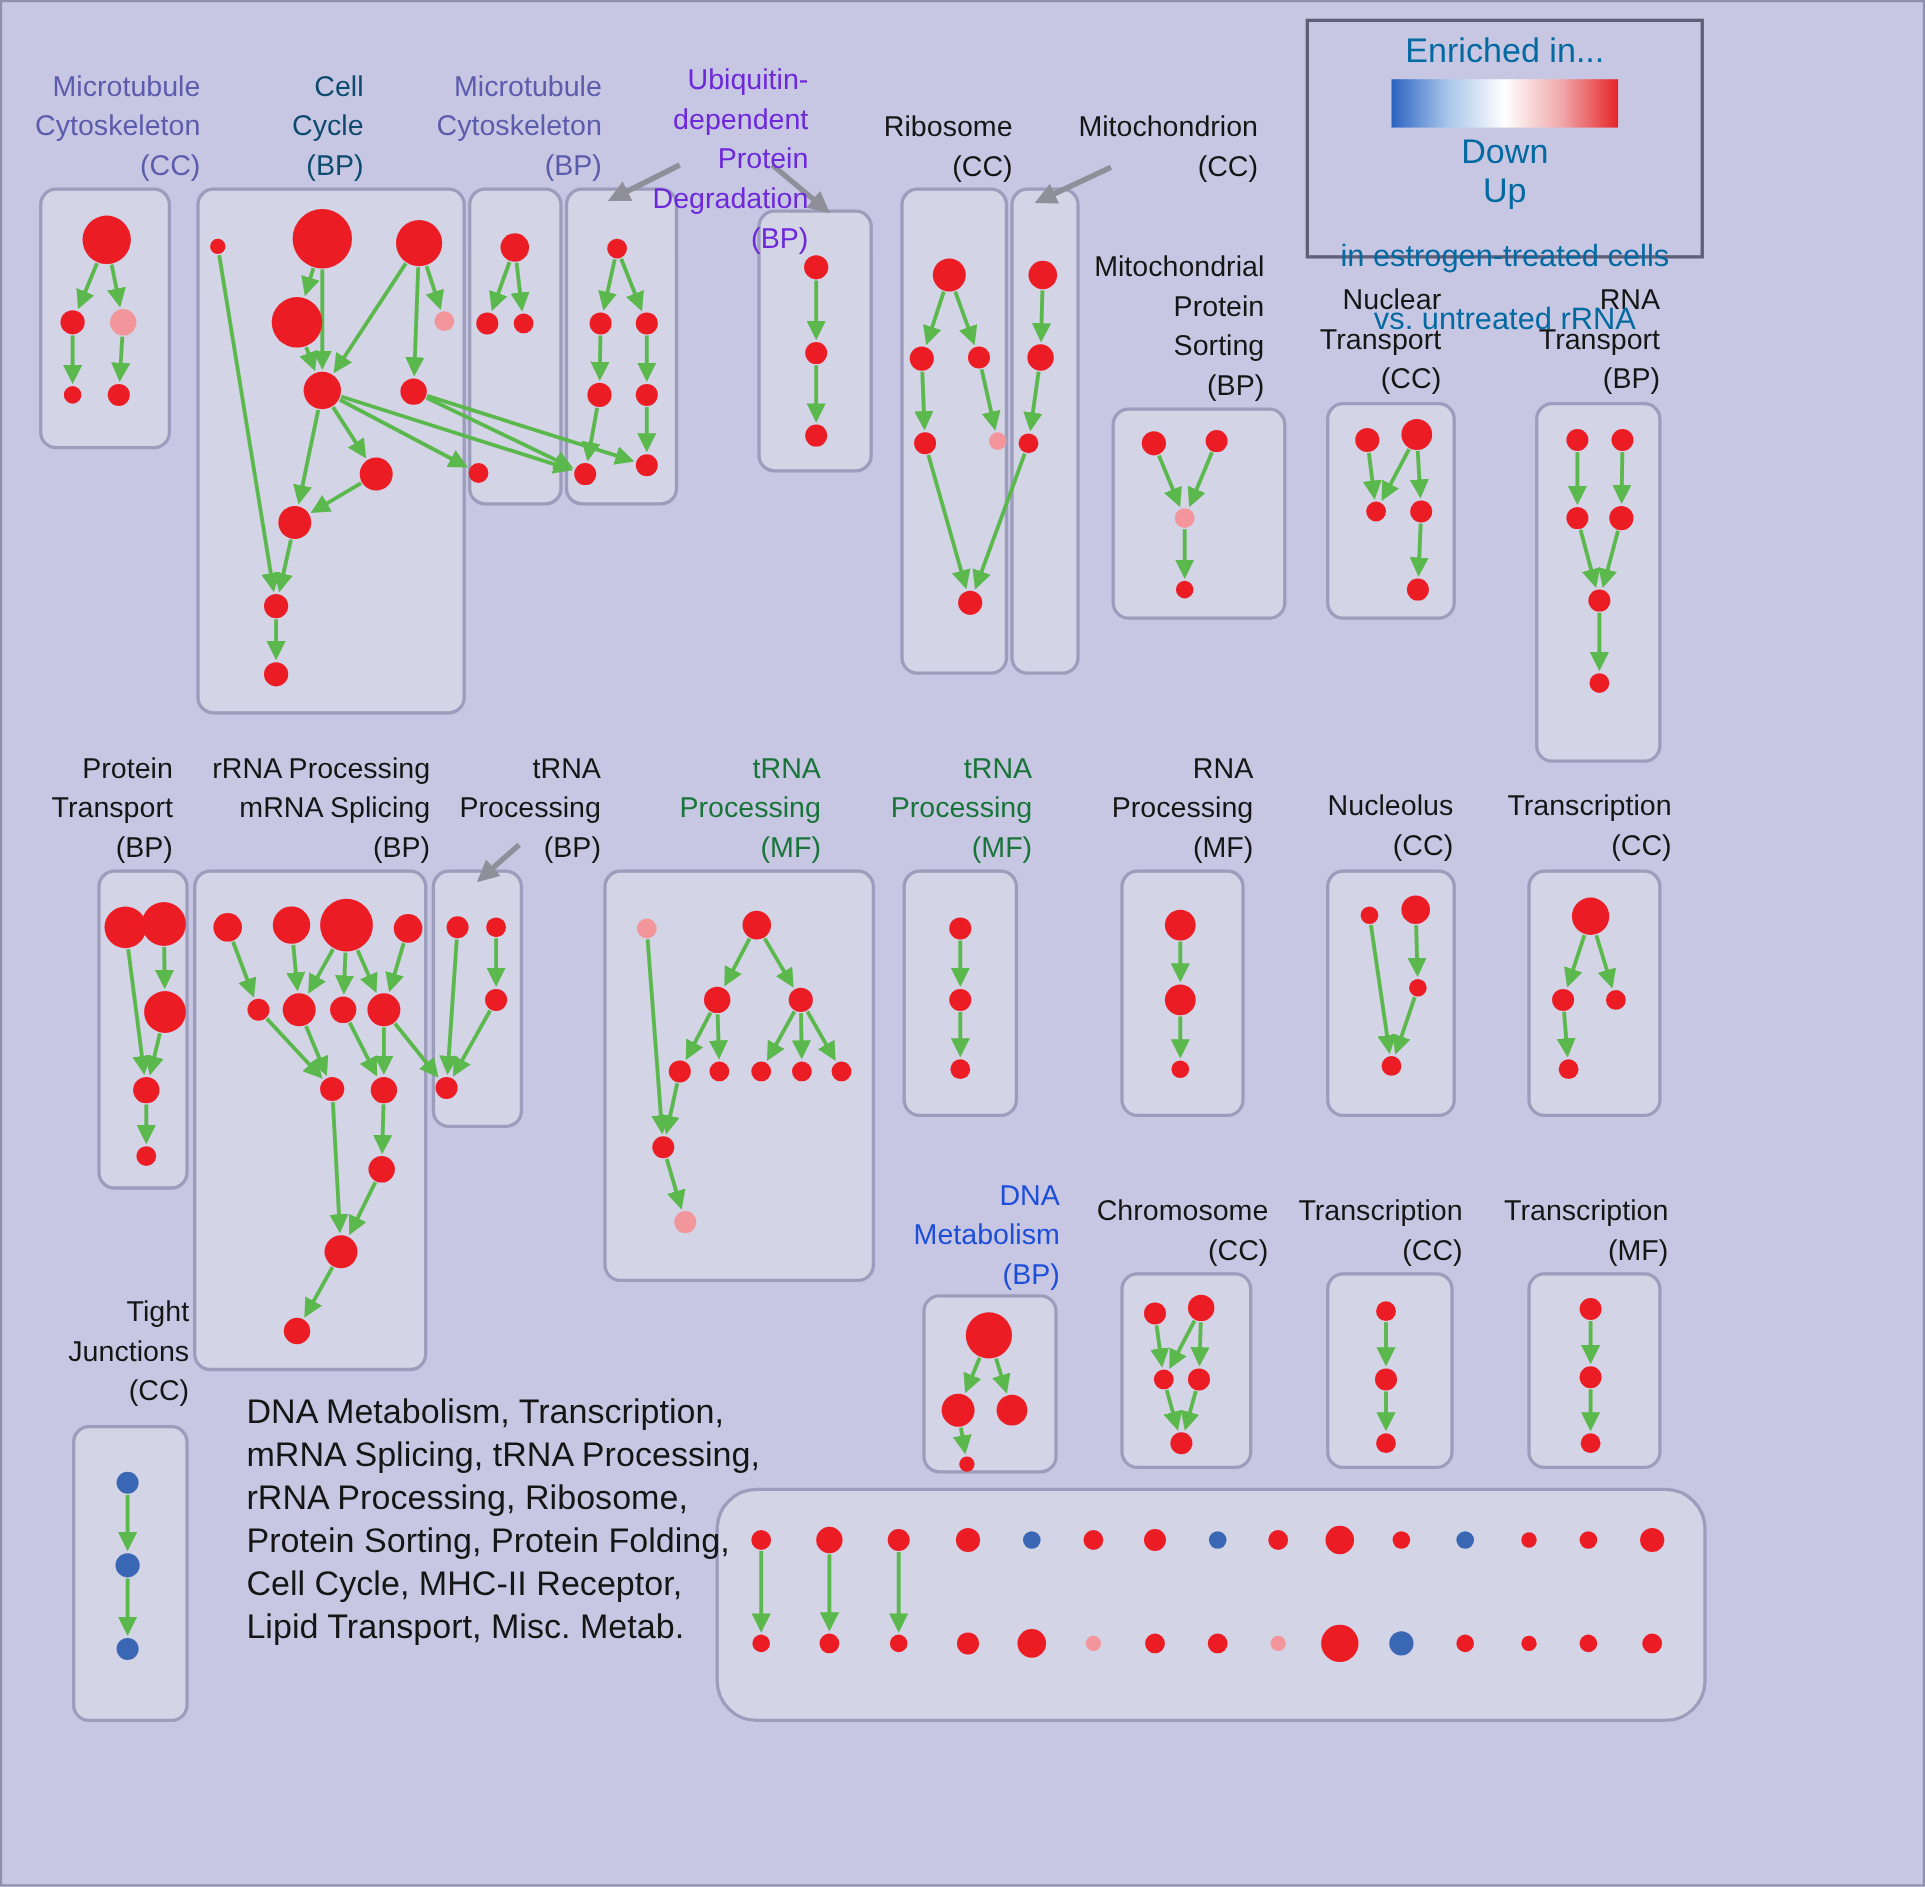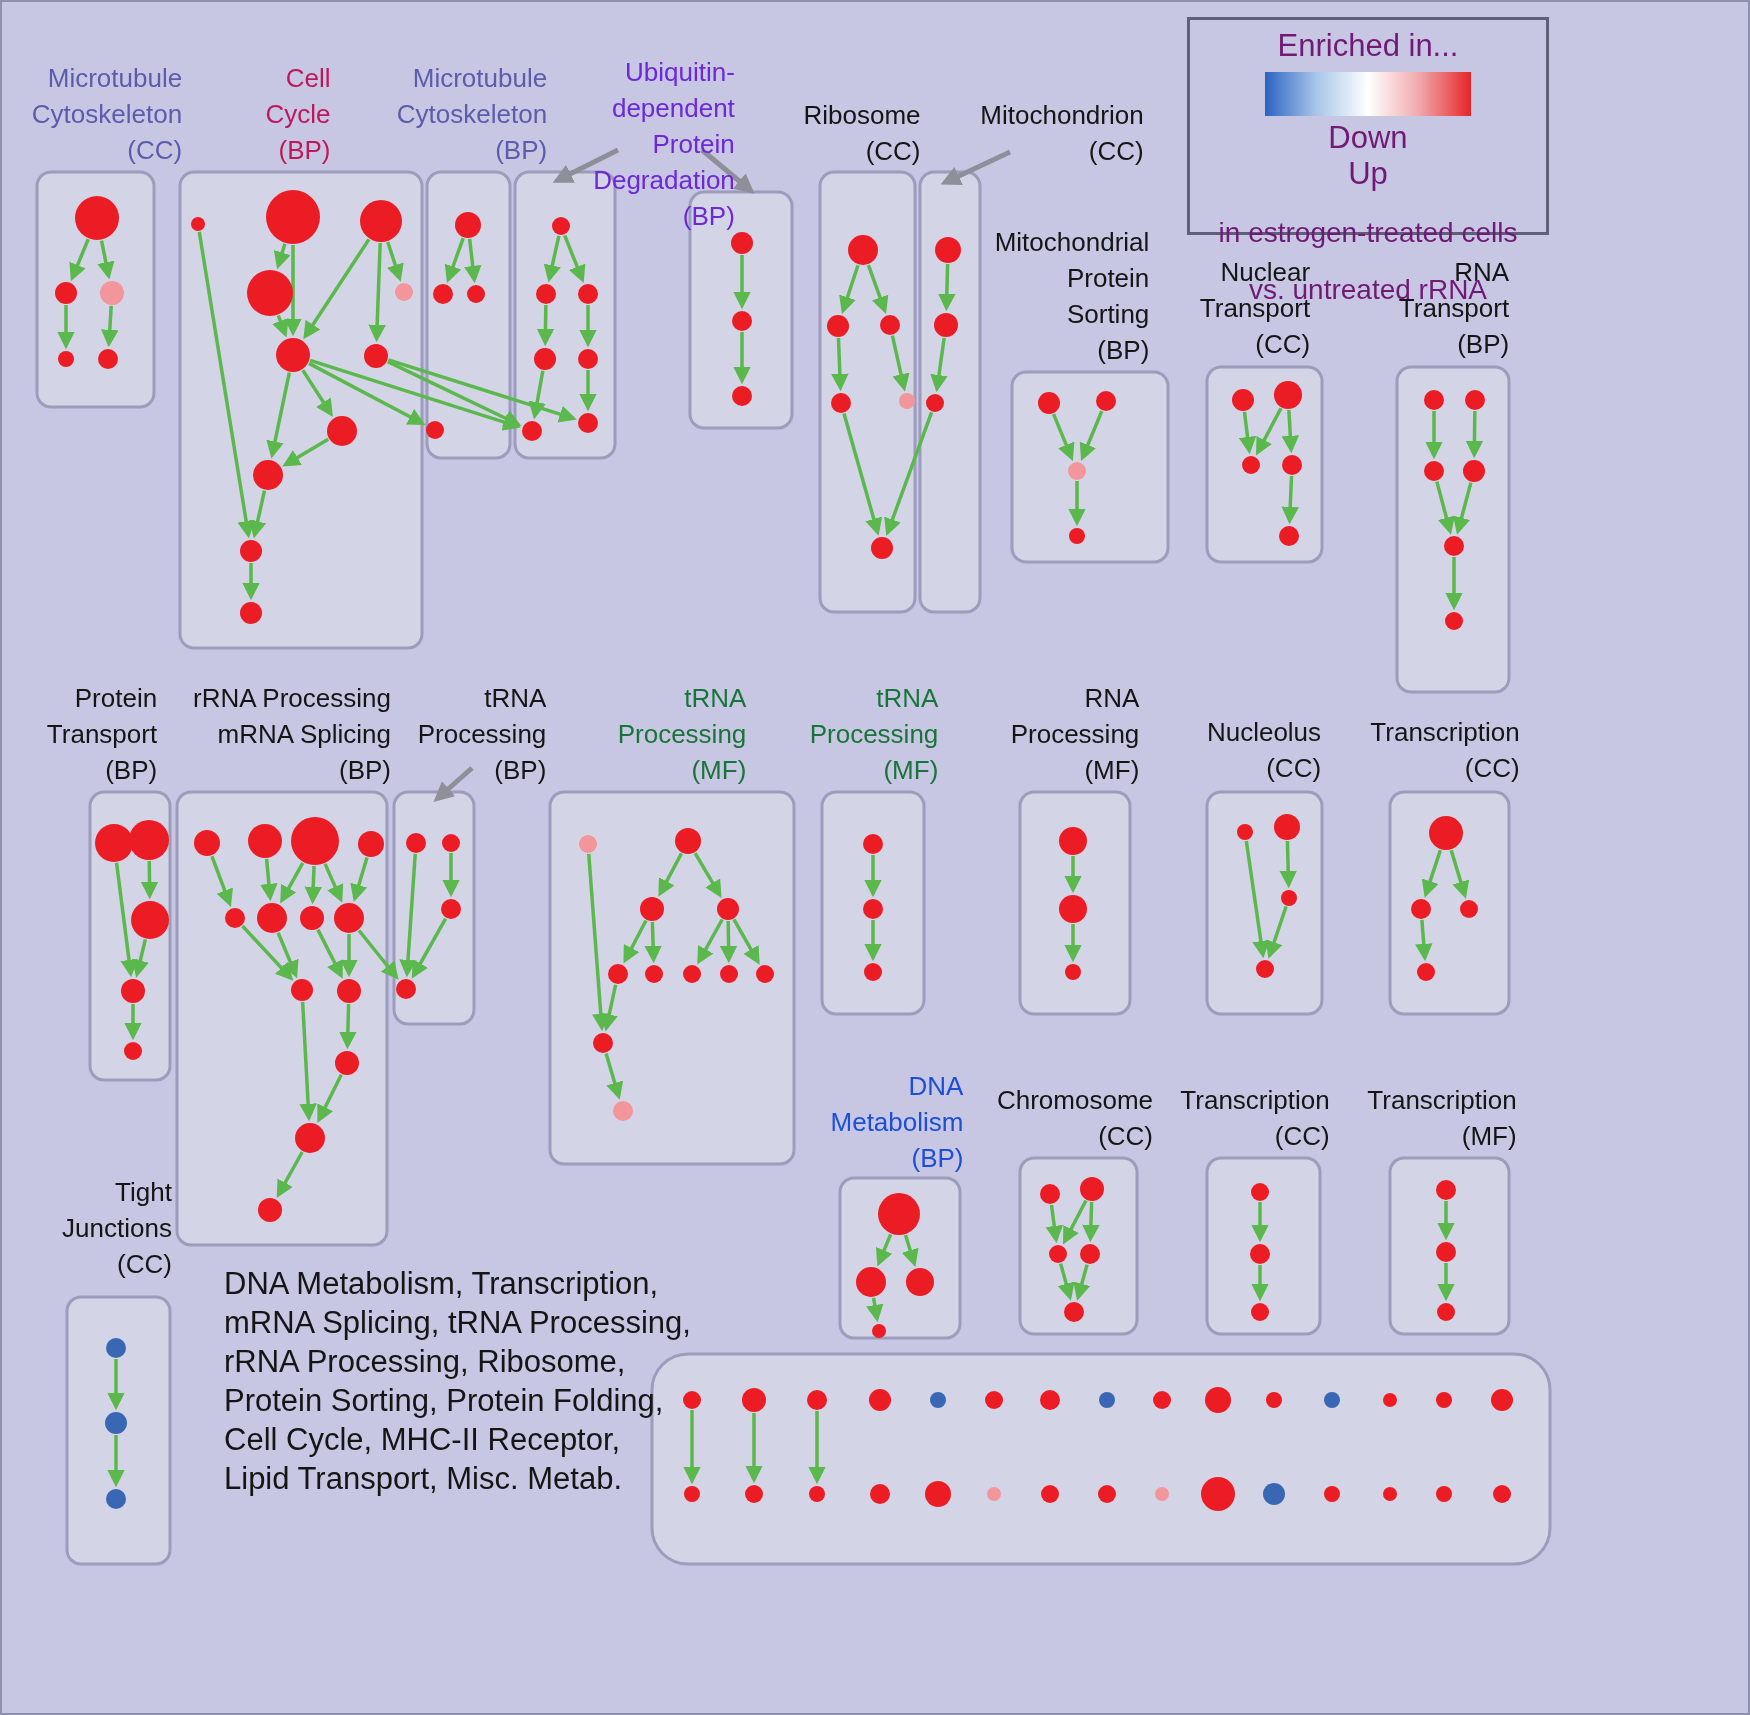--- a/index.html
+++ b/index.html
@@ -18,7 +18,7 @@
   .legend{
     position:absolute;left:1185px;top:15px;width:362px;height:218px;
     border:3px solid #5f5f78;background:#c7c7e3;box-sizing:border-box;
-    text-align:center;color:#701a75;
+    text-align:center;color:#0369a1;
   }
   .legend-title{font-size:31px;margin-top:8px;}
   .legend-gradient{width:206px;height:44px;margin:8px auto 0;}

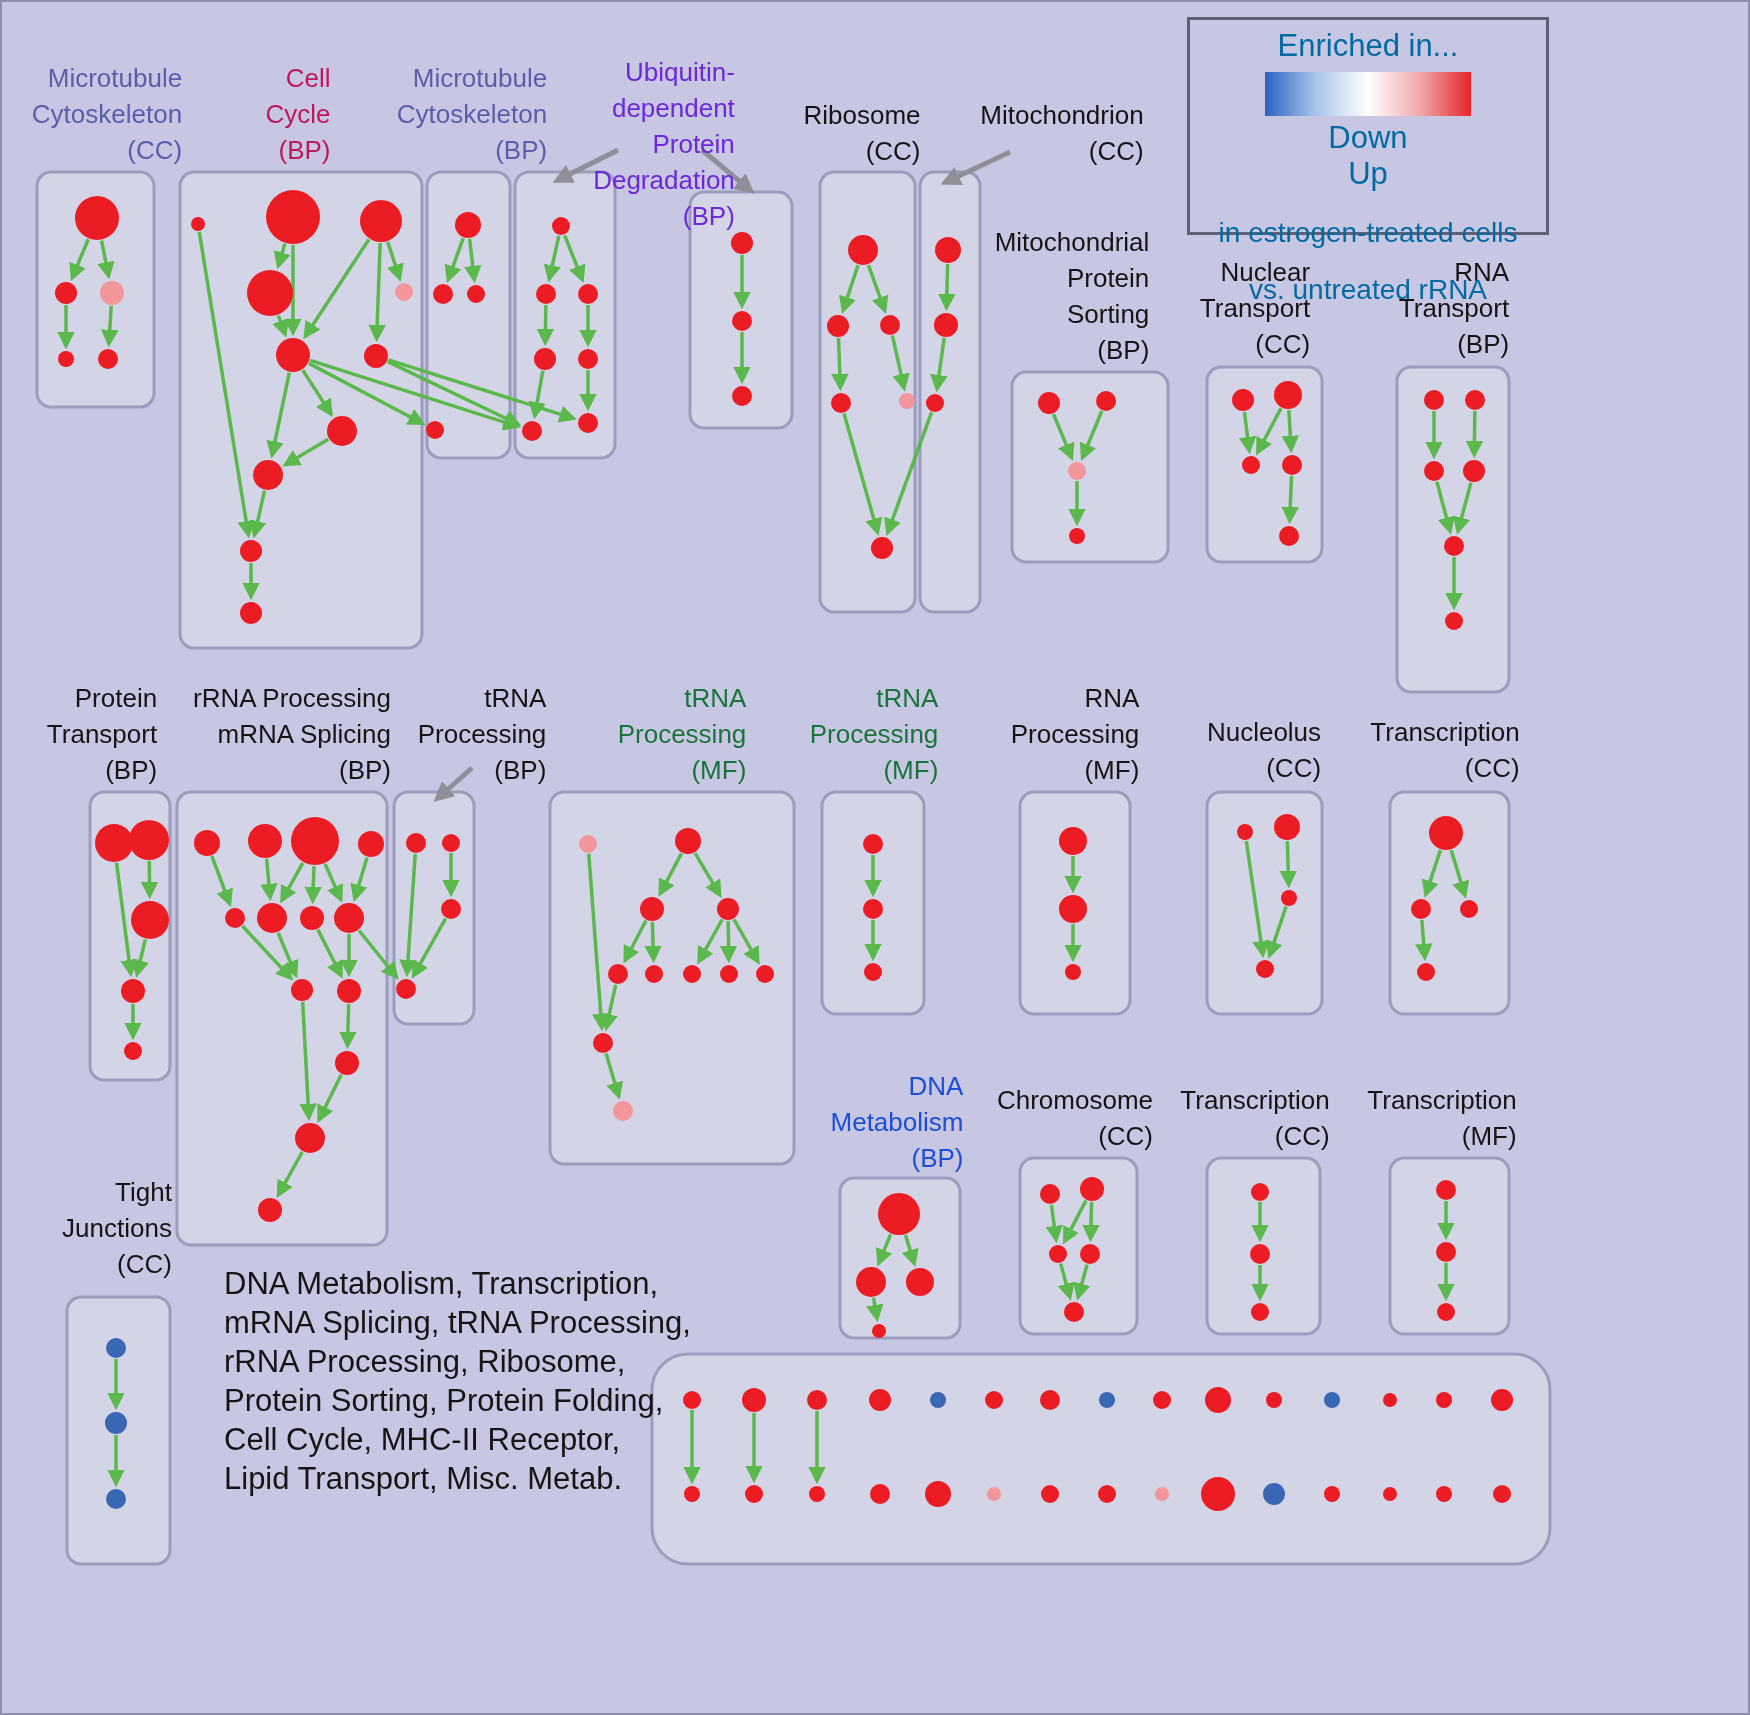--- a/index.html
+++ b/index.html
@@ -335,7 +335,7 @@
       <div class="glabel" style="left: 105px; top: 58px; color: rgb(92, 92, 172);">Microtubule
 Cytoskeleton
 (CC)</div>
-      <div class="glabel" style="left: 296px; top: 58px; color: #be185d;">Cell
+      <div class="glabel" style="left: 296px; top: 58px; color: #0c4a6e;">Cell
 Cycle
 (BP)</div>
       <div class="glabel" style="left: 470px; top: 58px; color: rgb(92, 92, 172);">Microtubule

